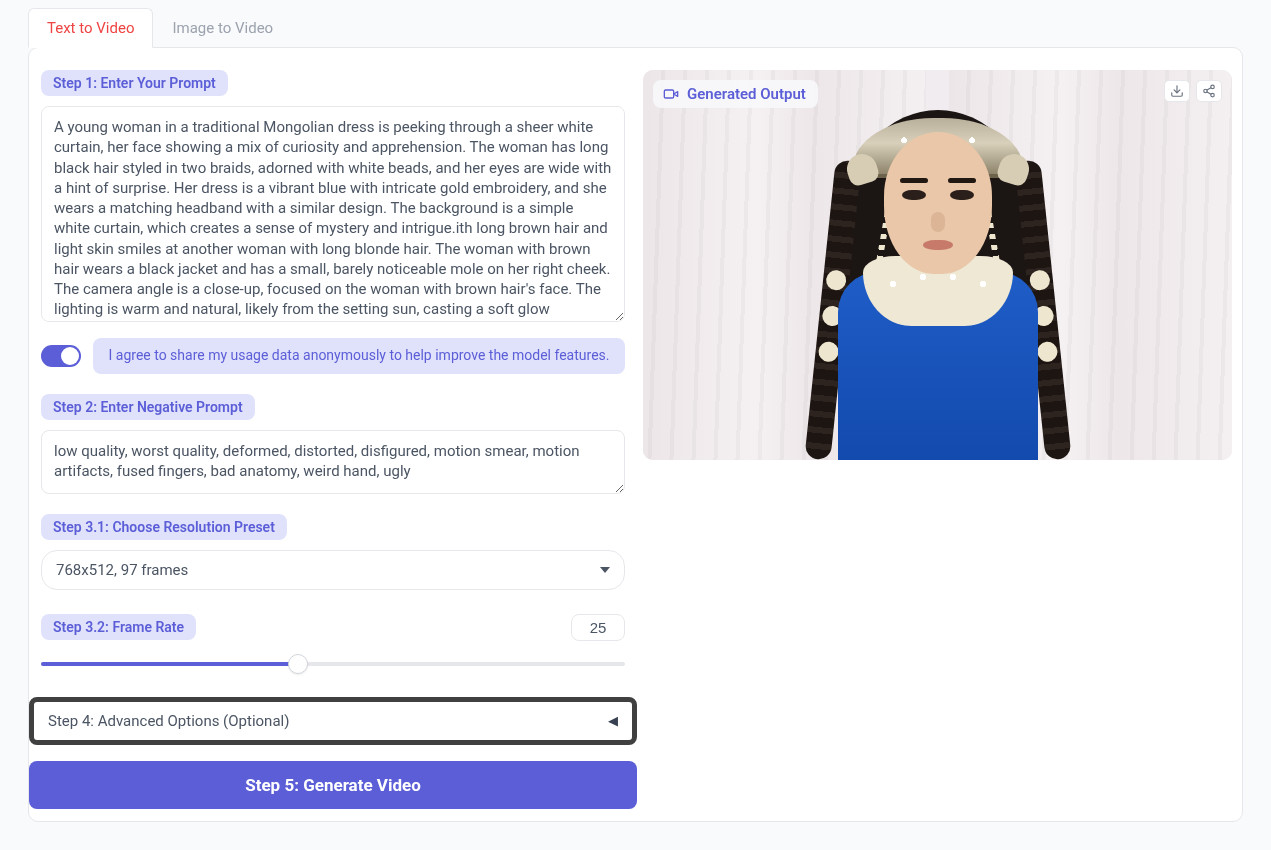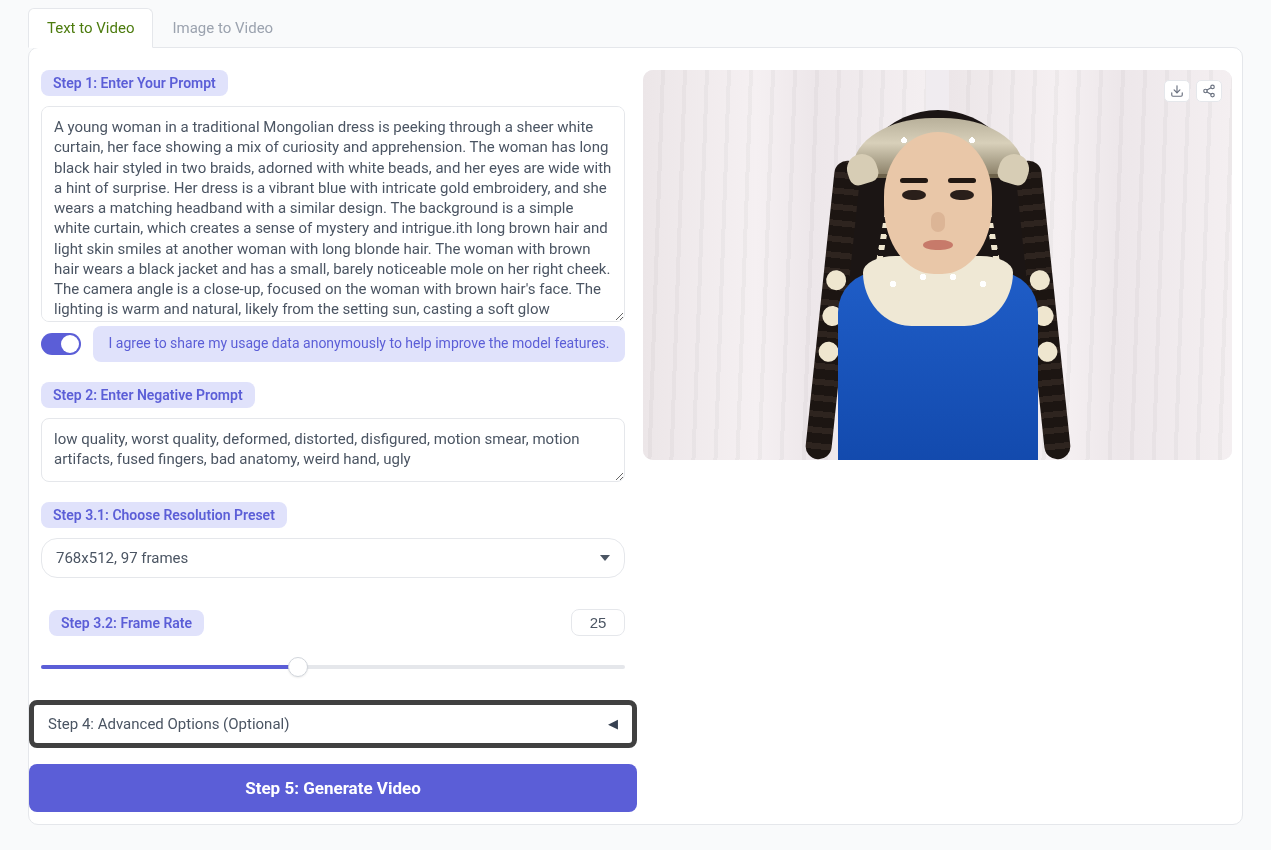--- a/index.html
+++ b/index.html
@@ -28,7 +28,7 @@
     font-size: 15px;
   }
   .tab.active {
-    color: #4d7c0f;
+    color: #ef4444;
     background: #fff;
     border: 1px solid #e5e7eb;
     border-bottom: 1px solid #fff;

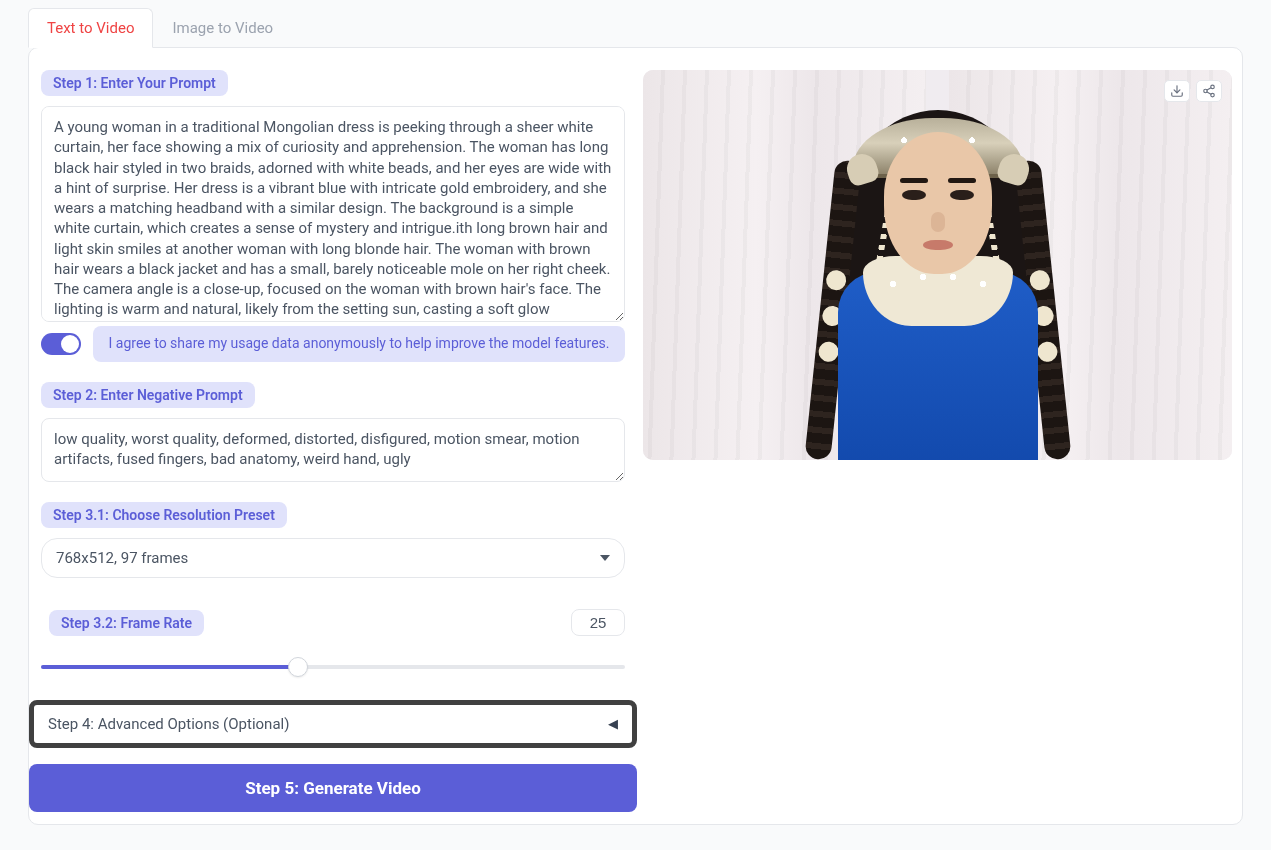--- a/index.html
+++ b/index.html
@@ -518,6 +518,13 @@
           </div>
         </div>
 
+        <div class="output-badge">
+          <svg width="16" height="16" viewBox="0 0 24 24" fill="none" stroke="#5b5ed7" stroke-width="2" stroke-linecap="round" stroke-linejoin="round">
+            <rect x="2" y="6" width="14" height="12" rx="2"></rect>
+            <path d="M22 8.5l-6 3.5 6 3.5z"></path>
+          </svg>
+          <span>Generated Output</span>
+        </div>
 
         <div class="output-actions">
           <div class="icon-btn">

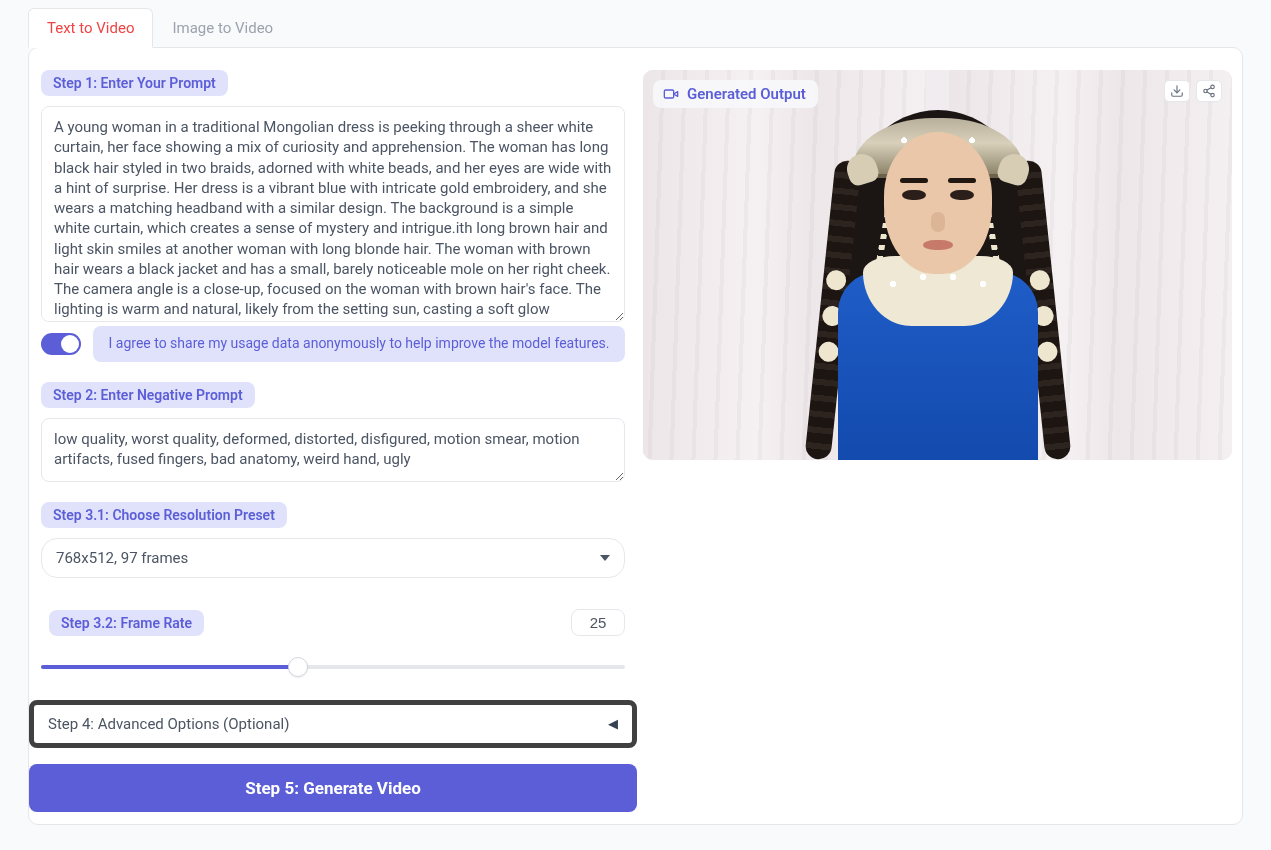--- a/index.html
+++ b/index.html
@@ -90,7 +90,7 @@
     display: flex;
     align-items: center;
     gap: 12px;
-    margin-top: 4px;
+    margin-top: 16px;
   }
   .toggle {
     width: 40px;

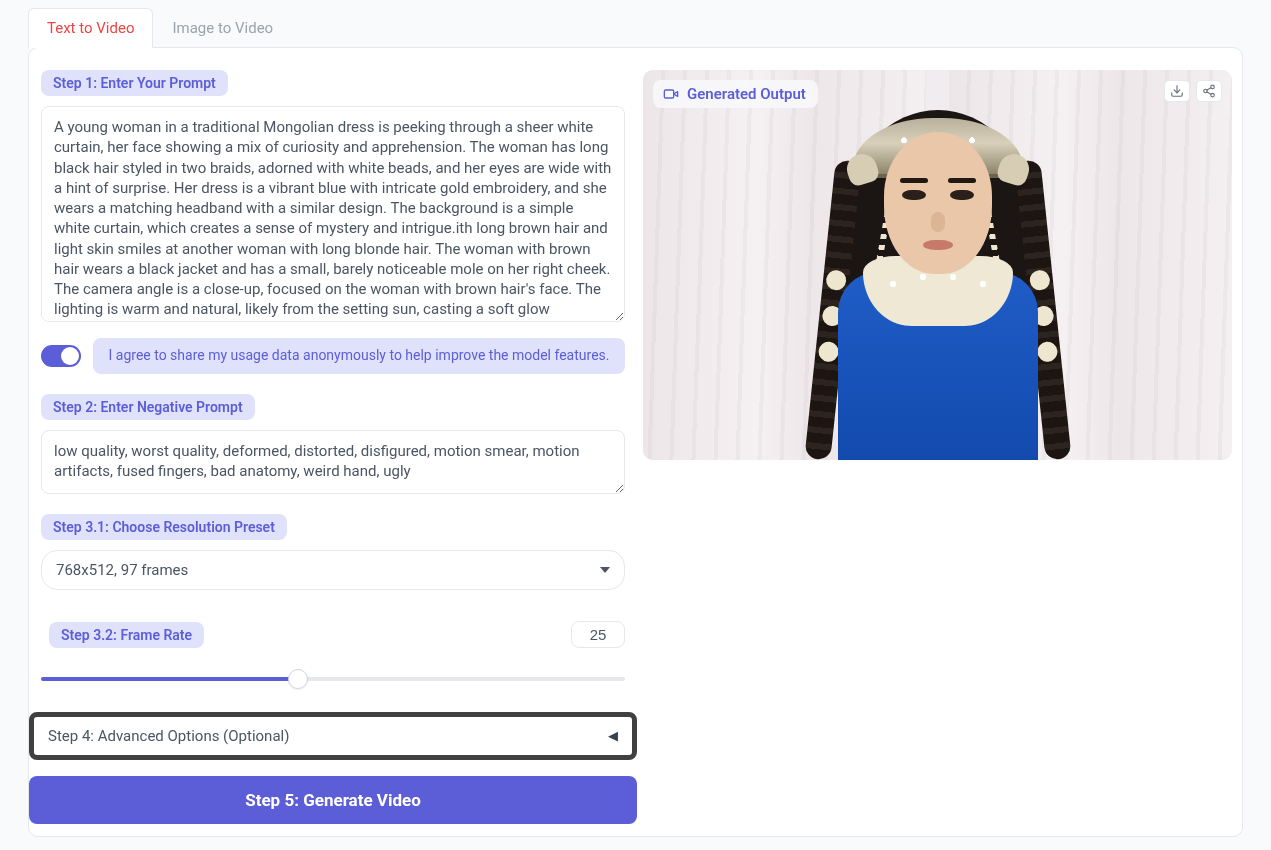--- a/index.html
+++ b/index.html
@@ -473,7 +473,7 @@
       </div>
 
       <div class="framerate-row">
-        <span class="step-badge" style="margin:8px">Step 3.2: Frame Rate</span>
+        <span class="step-badge" style="margin:0">Step 3.2: Frame Rate</span>
         <input class="number-box" value="25" style="">
       </div>
       <div class="slider">

